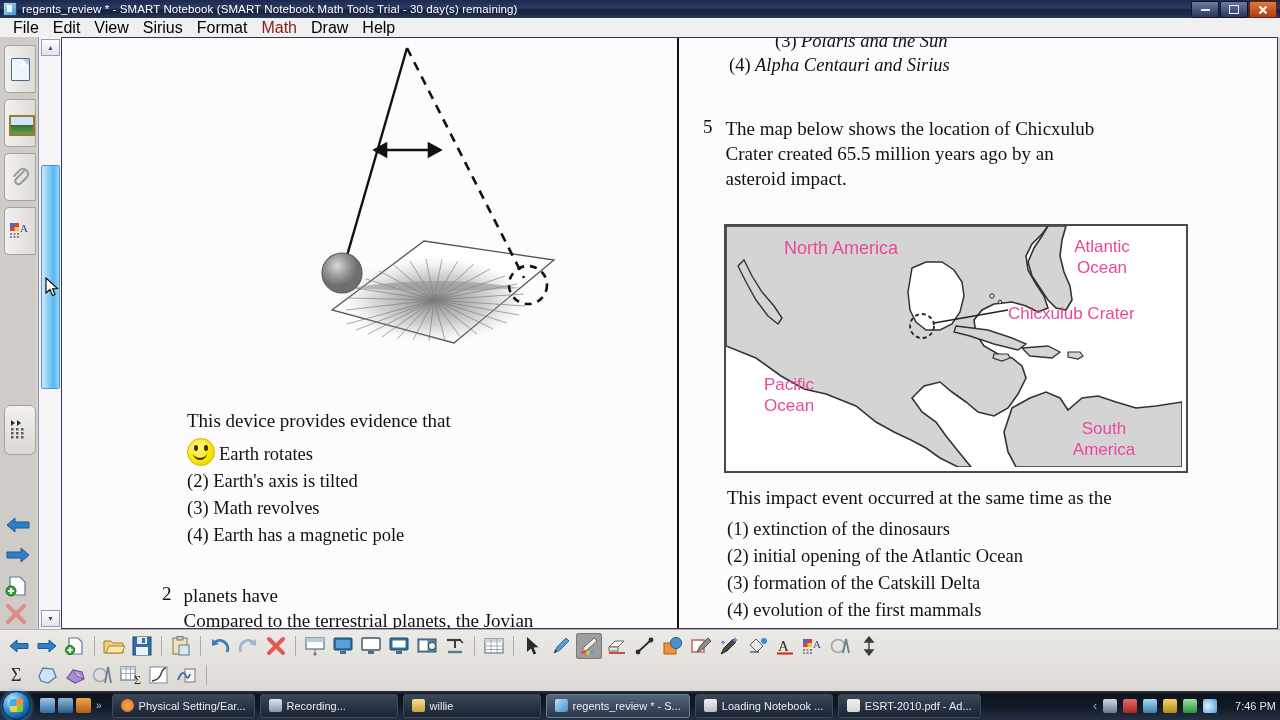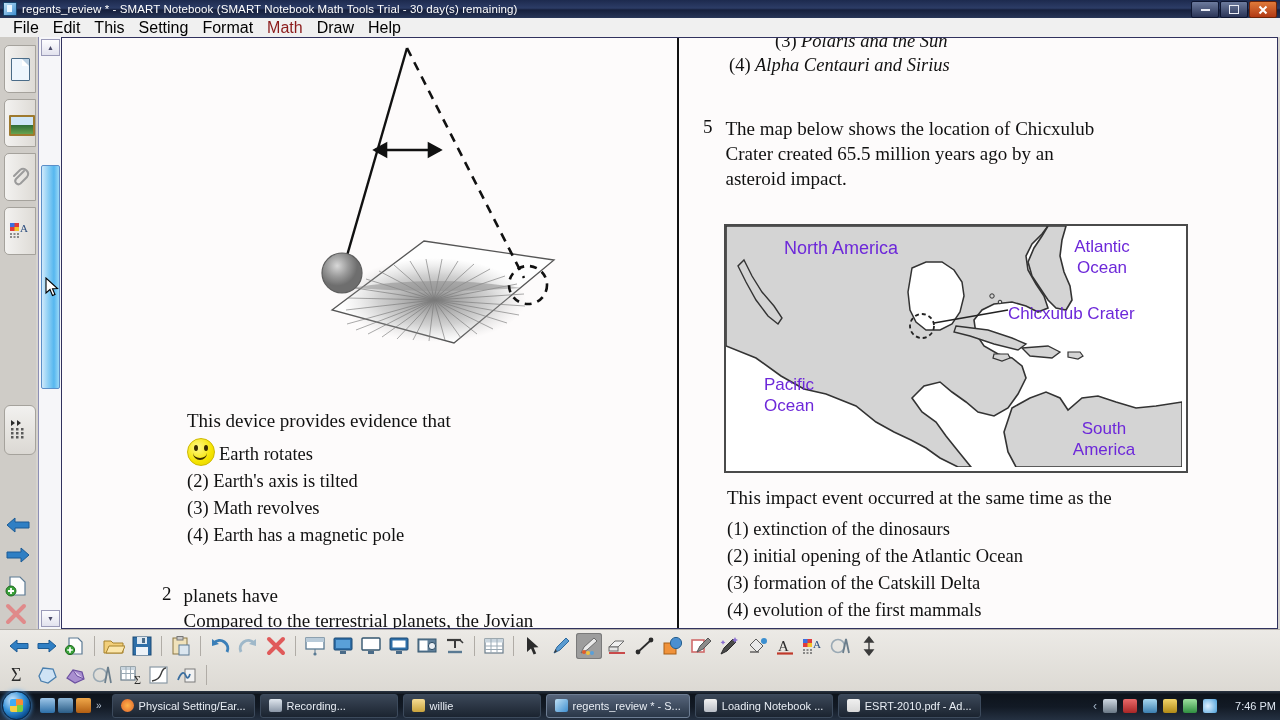--- a/index.html
+++ b/index.html
@@ -138,7 +138,7 @@
   <div class="menubar">
     <div class="menu-item">File</div>
     <div class="menu-item">Edit</div>
-    <div class="menu-item">This</div>
+    <div class="menu-item">View</div>
     <div class="menu-item">Setting</div>
     <div class="menu-item">Format</div>
     <div class="menu-item accent">Math</div>

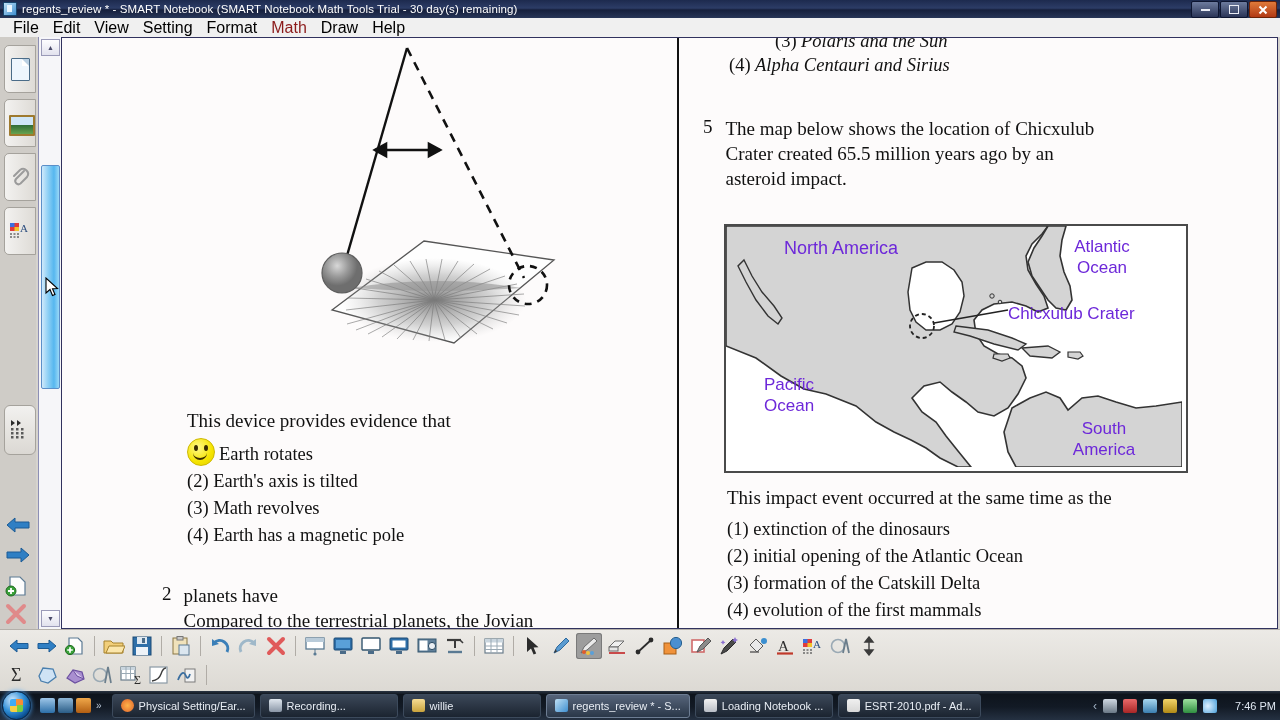--- a/index.html
+++ b/index.html
@@ -139,7 +139,7 @@
     <div class="menu-item">File</div>
     <div class="menu-item">Edit</div>
     <div class="menu-item">View</div>
-    <div class="menu-item">Setting</div>
+    <div class="menu-item">Sirius</div>
     <div class="menu-item">Format</div>
     <div class="menu-item accent">Math</div>
     <div class="menu-item">Draw</div>

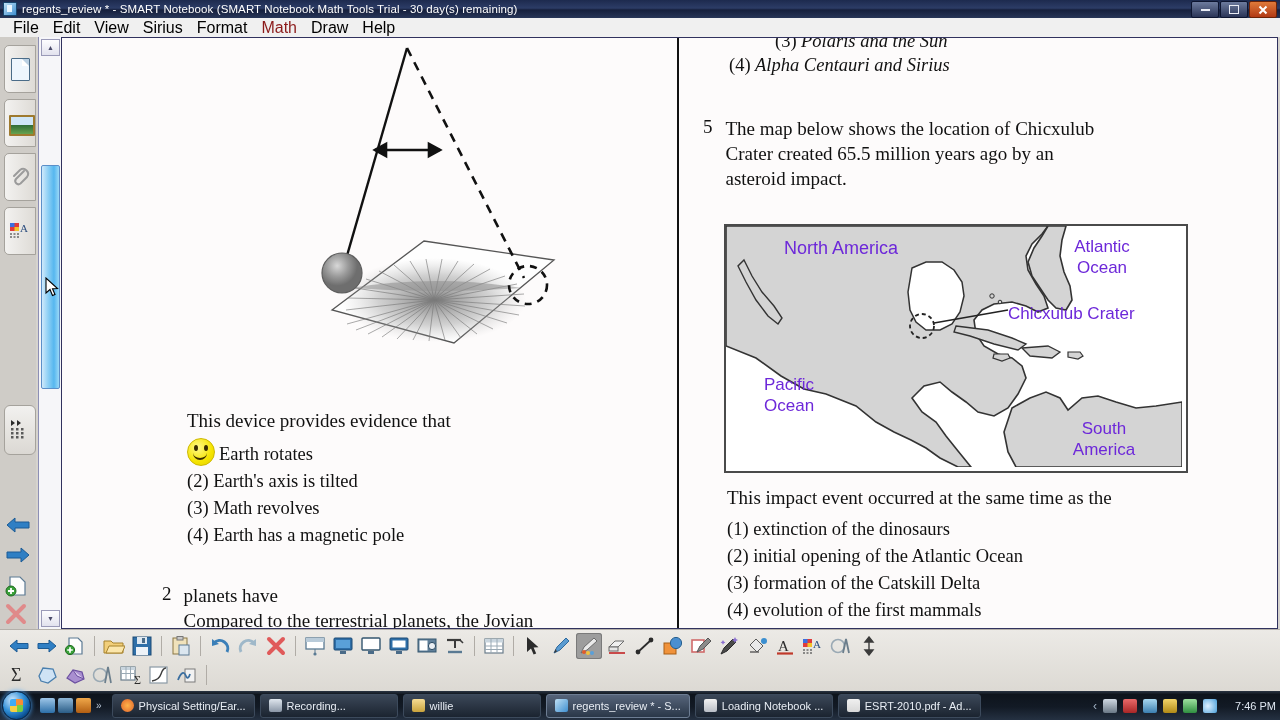--- a/index.html
+++ b/index.html
@@ -81,7 +81,7 @@
 
   
   .mapbox{position:absolute;border:2px solid #4a4a4a;background:#fff;overflow:hidden;}
-  .maplabel{position:absolute;font-family:"Liberation Sans",sans-serif;color:#6d28d9;font-weight:400;}
+  .maplabel{position:absolute;font-family:"Liberation Sans",sans-serif;color:#ec4899;font-weight:400;}
 
   
   .toolbars{position:absolute;left:0;top:629px;width:1280px;height:62px;

